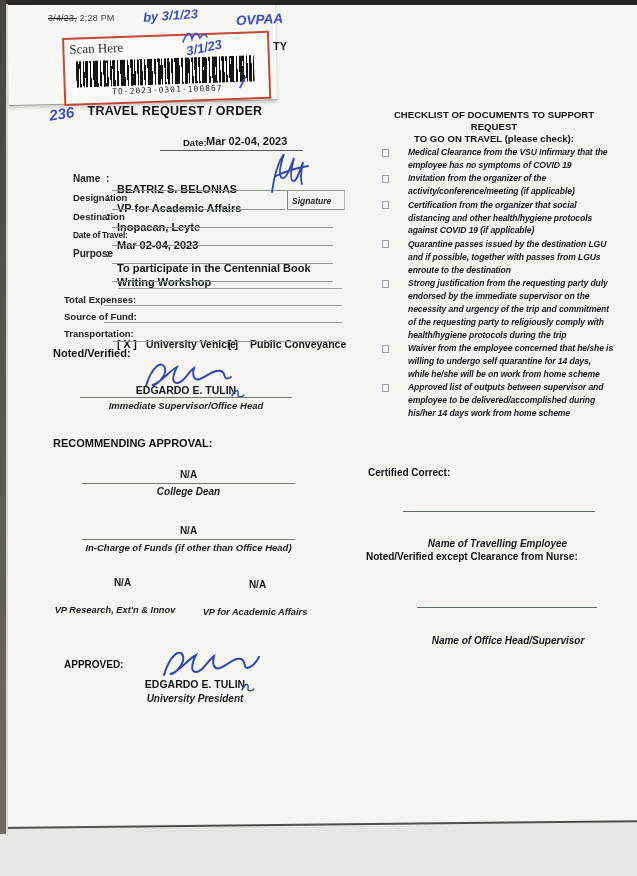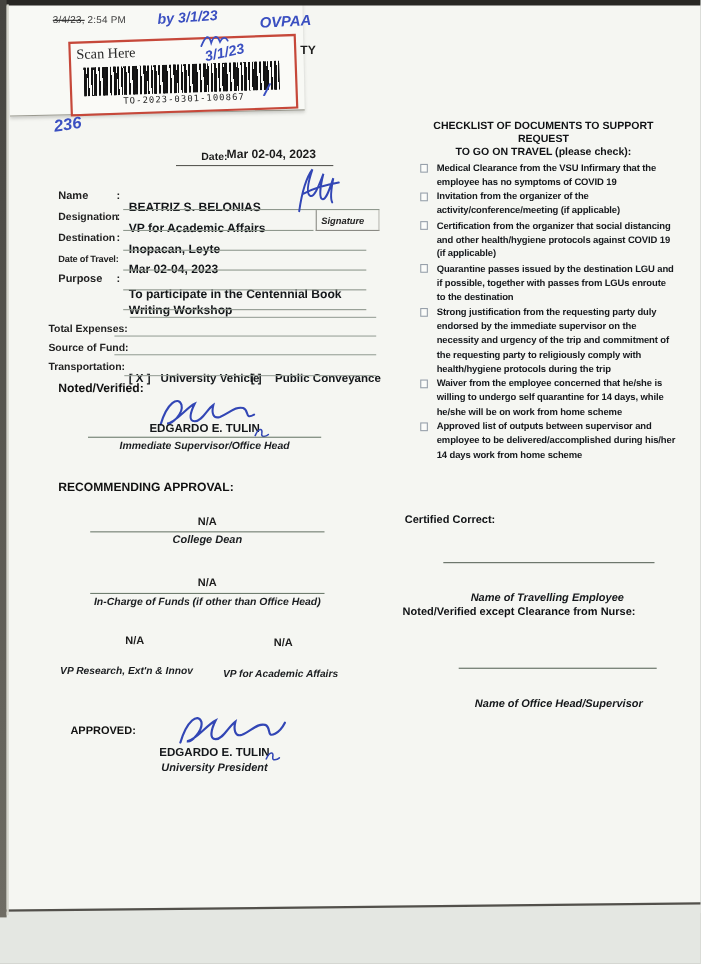--- a/index.html
+++ b/index.html
@@ -79,7 +79,7 @@
 
   <div class="abs sticker"></div>
 
-  <div class="abs timestamp"><span class="struck">3/4/23,</span><span> 2:54 PM</span></div>
+  <div class="abs timestamp"><span class="struck">3/4/23,</span><span> 2:28 PM</span></div>
 
   <div class="abs redbox">
     <div class="abs scanhere">Scan Here</div>

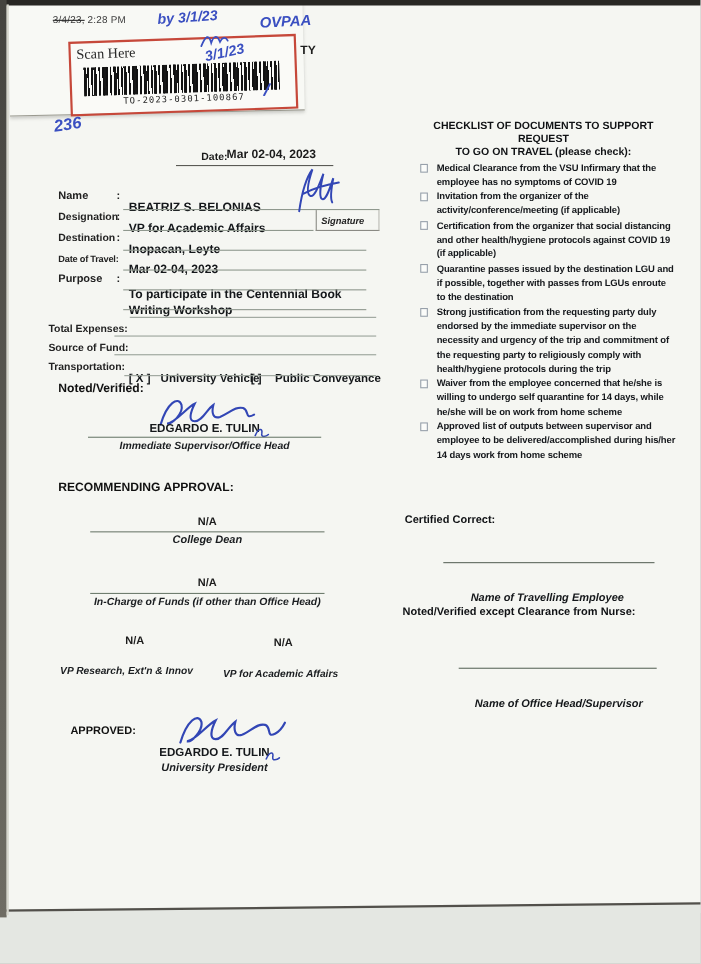--- a/index.html
+++ b/index.html
@@ -100,6 +100,7 @@
 
   <div class="abs letterhead-frag">TY</div>
 
+  <div class="abs form-title">TRAVEL REQUEST / ORDER</div>
   <div class="abs date-label">Date:</div>
   <div class="abs date-value">Mar 02-04, 2023</div>
   <div class="abs date-line"></div>

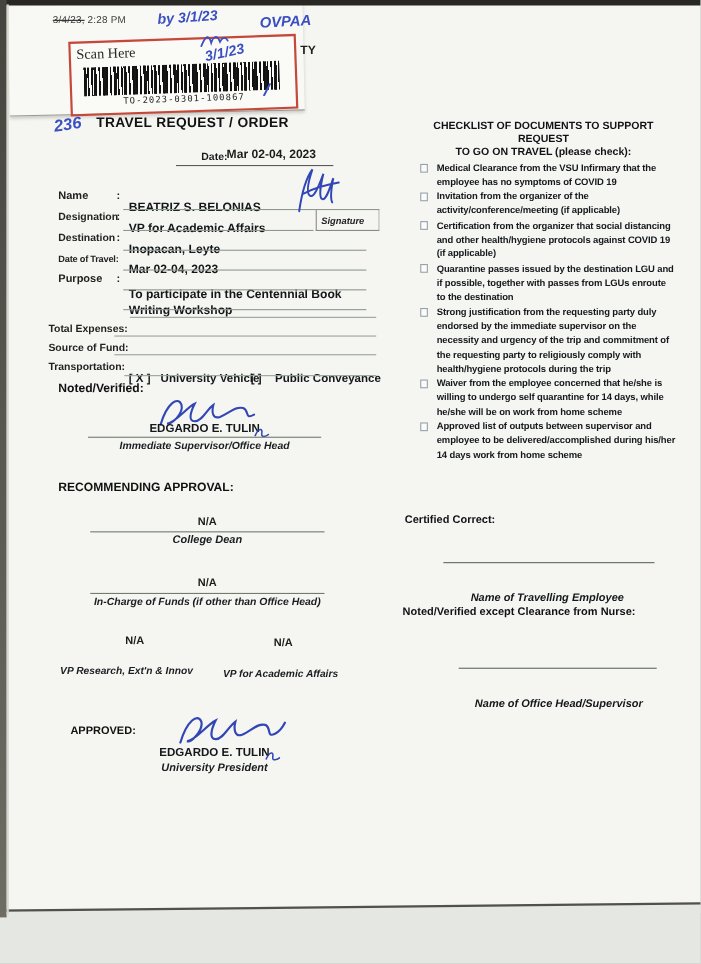--- a/index.html
+++ b/index.html
@@ -60,7 +60,7 @@
   
   .chk-head { left:372px; top:109px; width:244px; text-align:center; font-size:9.6px; font-weight:bold; line-height:12px; color:#101215; }
   .chk-list { left:382px; top:146px; width:232px; }
-  .chk-item { display:flex; gap:8px; margin-bottom:0.5px; }
+  .chk-item { display:flex; gap:19px; margin-bottom:0.5px;font-style:italic; }
   .chk-box { width:7px; height:8px; border:1px solid #97a0aa; margin-top:2.5px; flex:none; background:#fbfcfa; }
   .chk-txt { font-size:8.6px; font-weight:bold; letter-spacing:-0.1px; line-height:12.9px; color:#15181c; width:219px; }
 

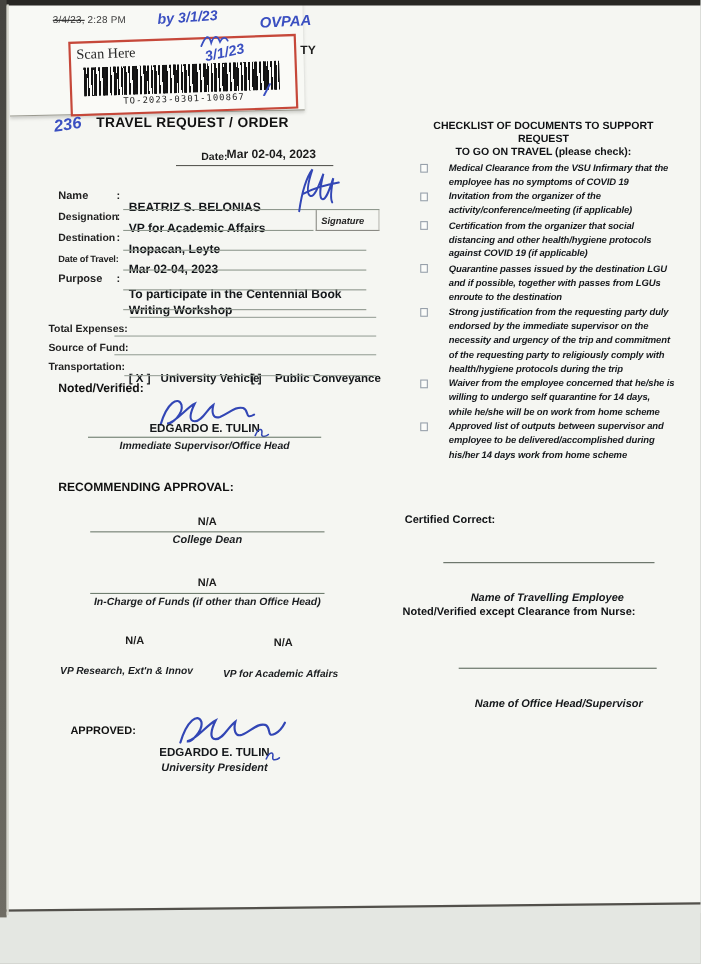--- a/index.html
+++ b/index.html
@@ -41,7 +41,7 @@
   .date-value { left:206px; top:135px; font-size:11px; font-weight:bold; }
   .date-line { left:160px; top:150px; width:143px; border-bottom:1.2px solid #5a5a55; }
 
-  .f-label { font-weight:bold; color:#222; }
+  .f-label { font-weight:bold; color:#222;margin-left:20px; }
   .f-colon { font-weight:bold; color:#222; font-size:10px; }
   .f-value { font-weight:bold; color:#14171a; font-size:11px; white-space:nowrap;margin-top:12px; }
   .uline { border-bottom:1px solid #8f988e; height:0; }

